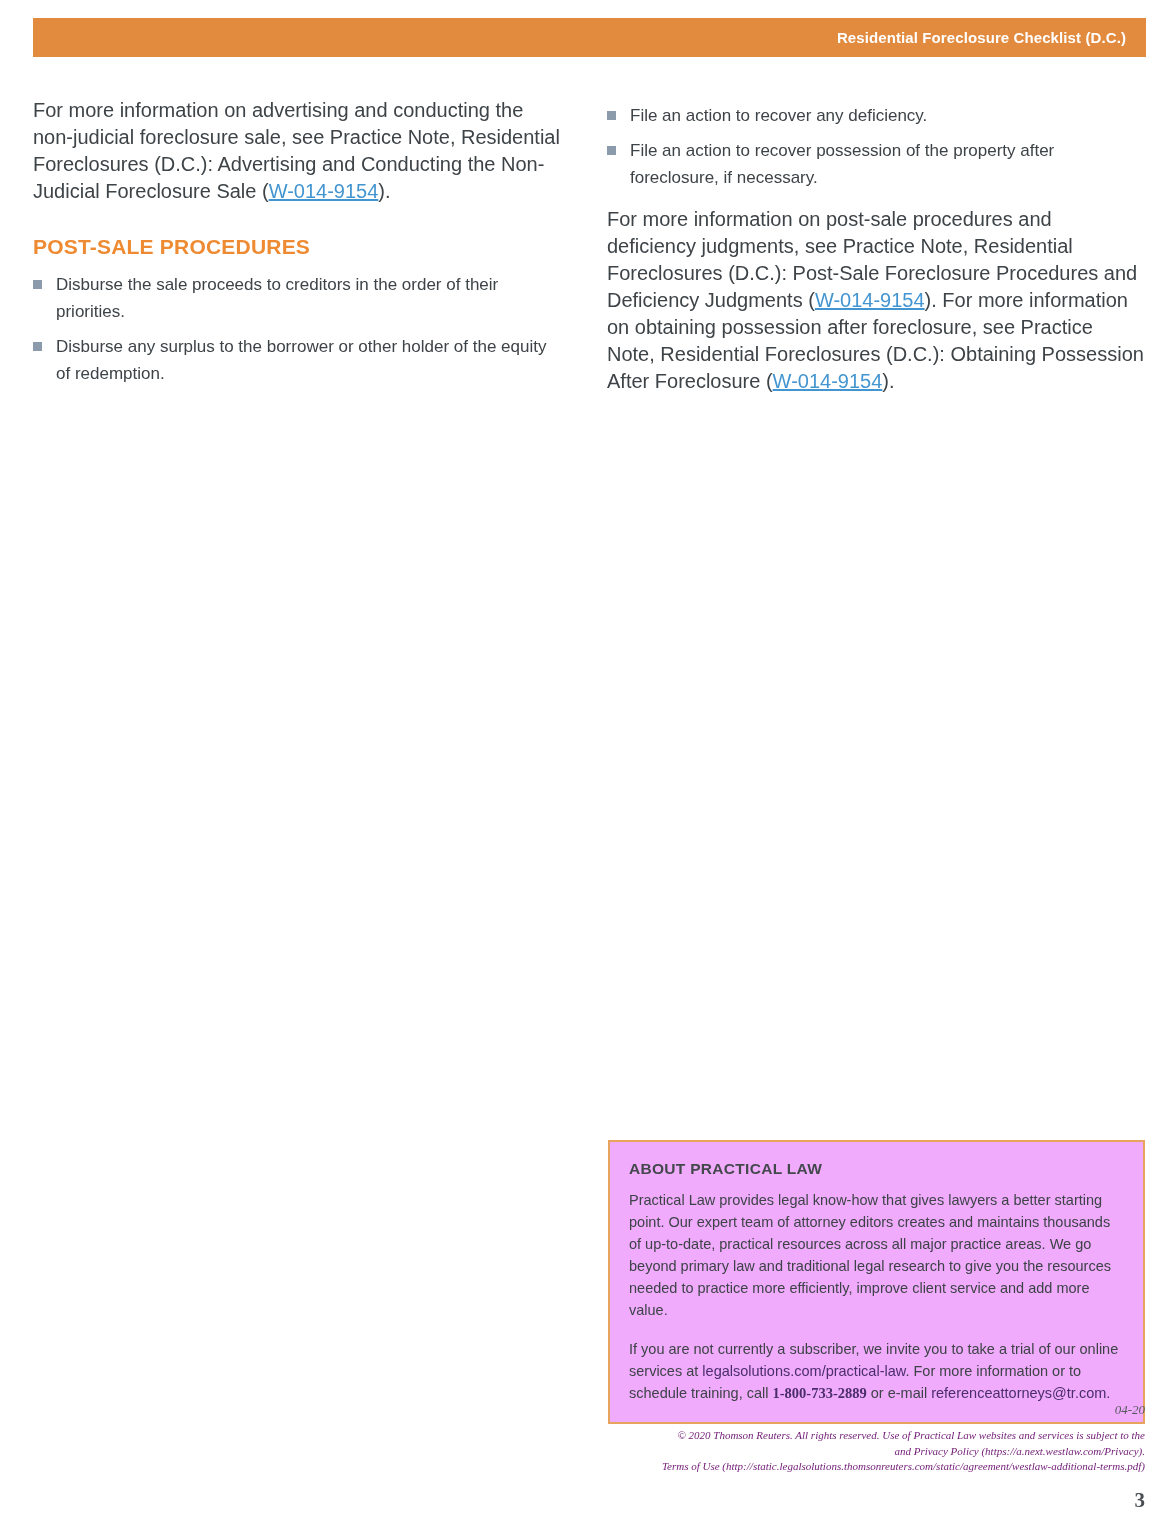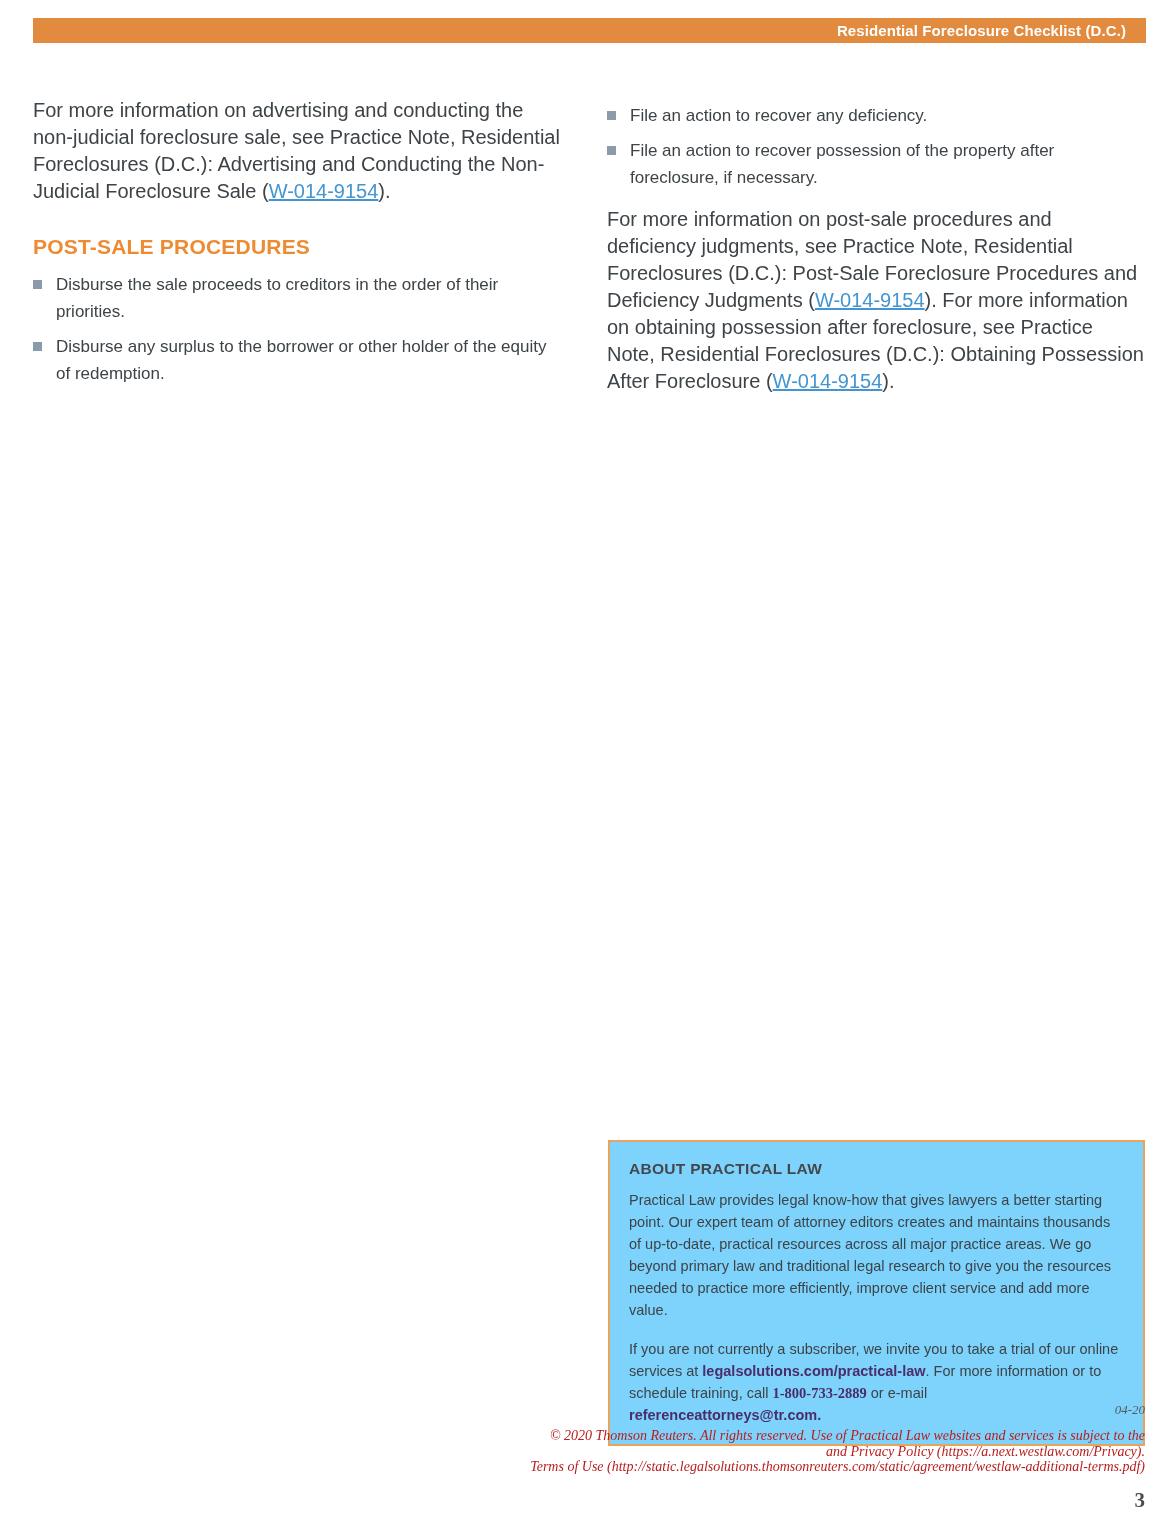--- a/index.html
+++ b/index.html
@@ -19,7 +19,7 @@
     left: 33px;
     top: 18px;
     width: 1113px;
-    height: 25px;
+    height: 39px;
     background: #e28b3f;
     display: flex;
     align-items: center;

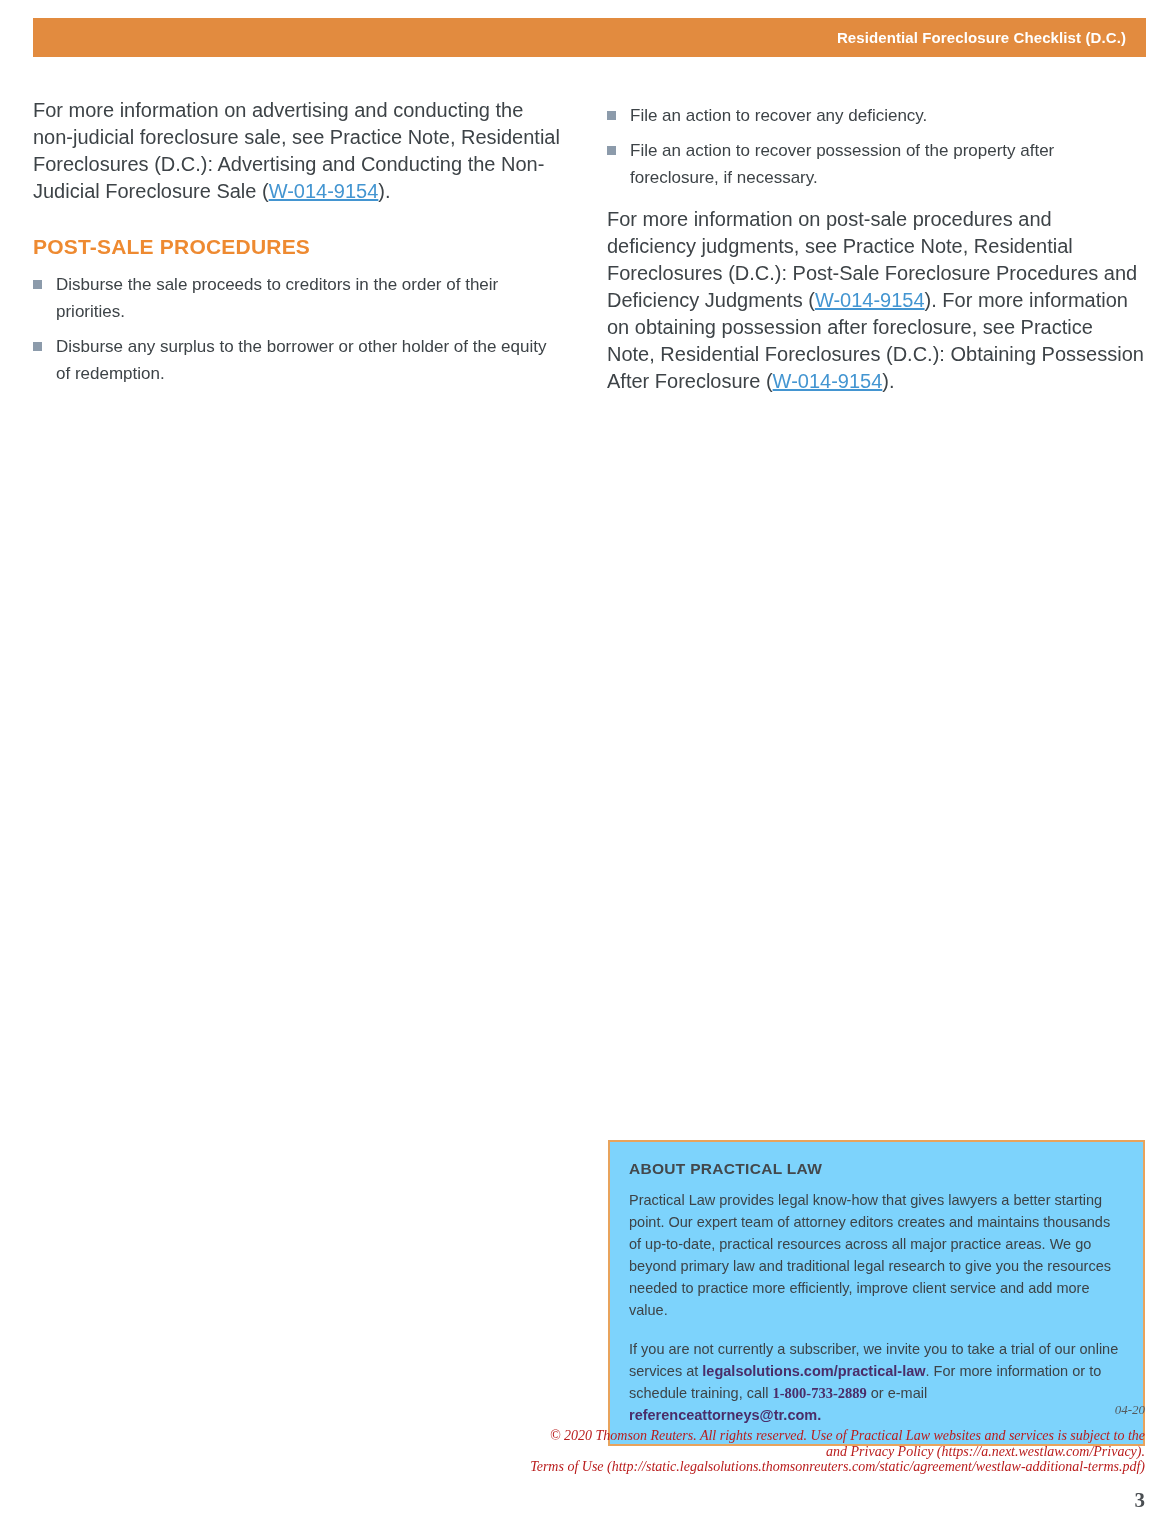--- a/index.html
+++ b/index.html
@@ -93,7 +93,7 @@
     min-height: 253px;
     border: 2px solid #e8a35c;
     padding: 18px 20px 18px 19px;
-    background: #7dd3fc;
+    background: #f0abfc;
   }
   .about-heading {
     font-size: 15.5px;

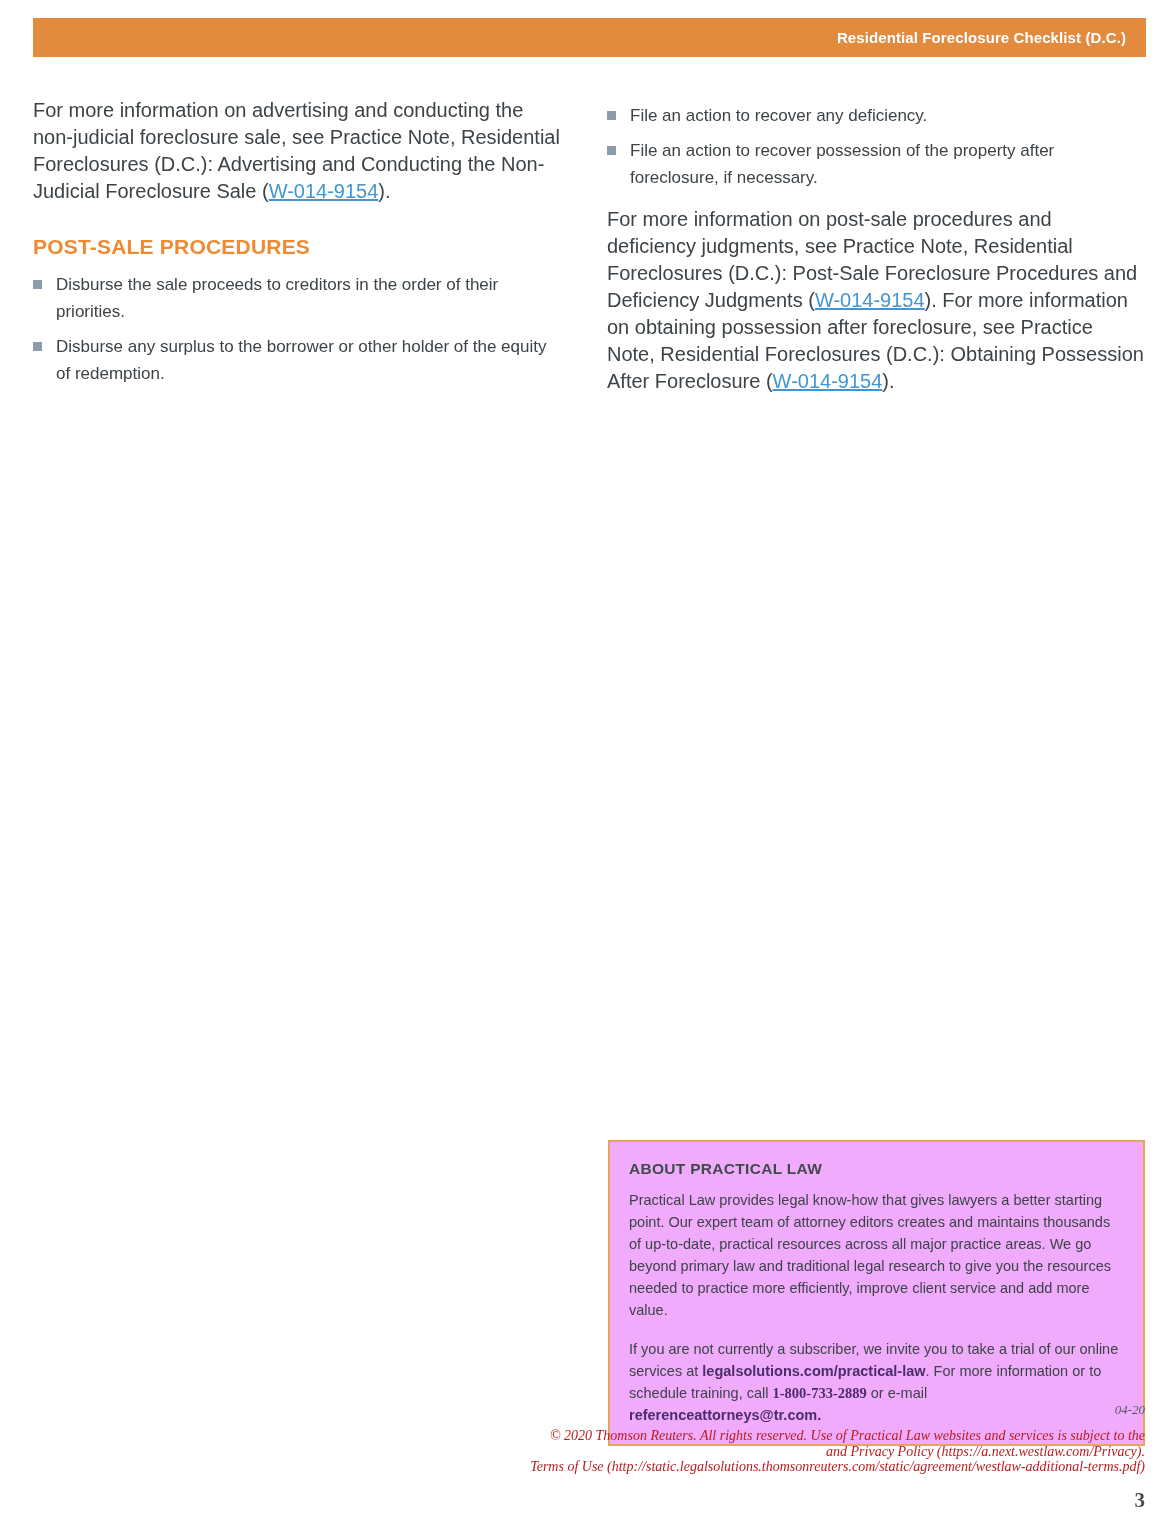--- a/index.html
+++ b/index.html
@@ -111,7 +111,7 @@
   .about-p + .about-p { margin-top: 17px; }
   .plink {
     color: #4a2d69;
-    font-weight: bold;
+    font-weight: normal;
     text-decoration: none;
     cursor: pointer;
   }

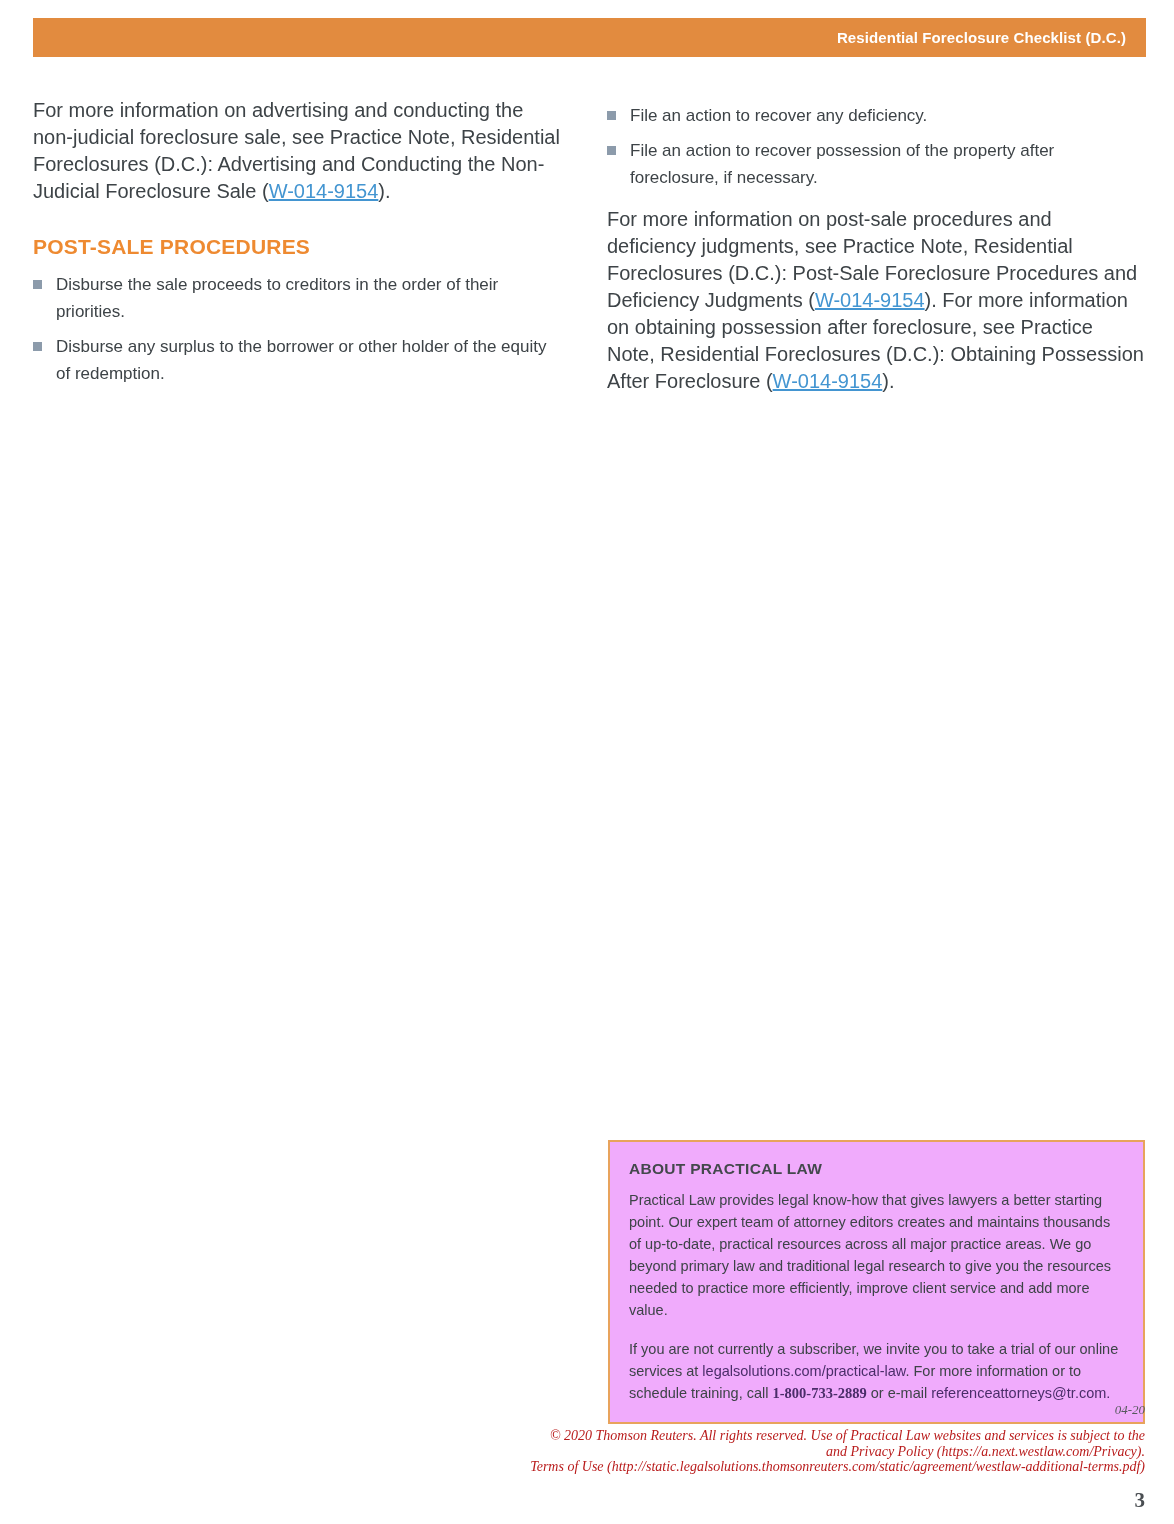--- a/index.html
+++ b/index.html
@@ -135,10 +135,10 @@
   }
   .copyright {
     margin-top: 10px;
-    font-size: 14px;
+    font-size: 11px;
     line-height: 15.5px;
     font-style: italic;
-    color: #b91c1c;
+    color: #701a75;
   }
   .page-number {
     margin-top: 13px;

